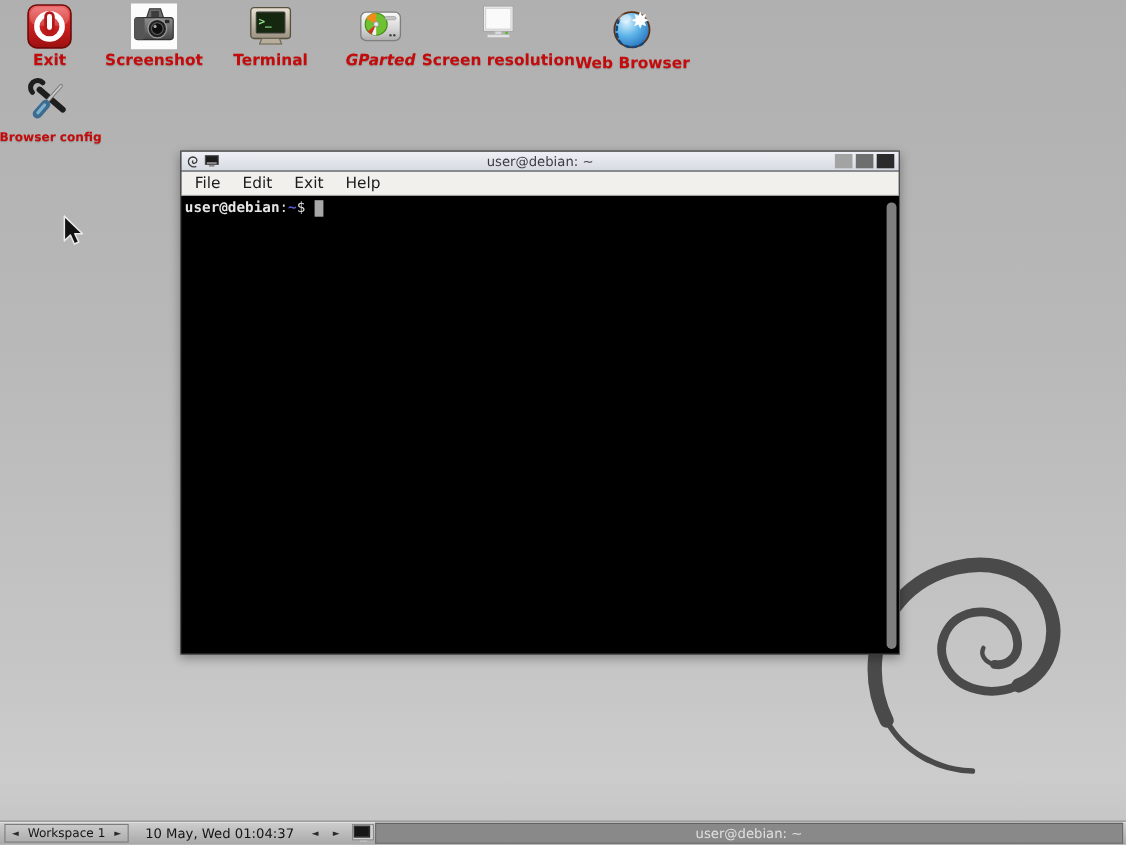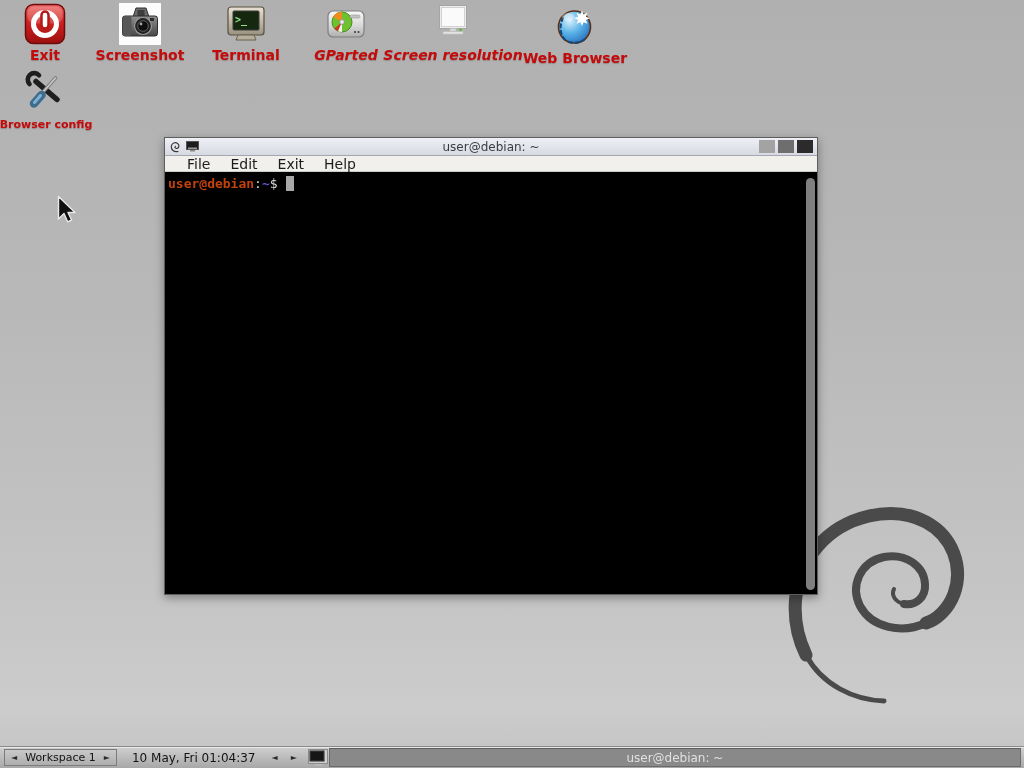--- a/index.html
+++ b/index.html
@@ -163,7 +163,7 @@
   <div class="di-label">GParted</div>
 </div>
 
-<div class="desktop-icon" style="left:387px; top:3px;font-style:italic;">
+<div class="desktop-icon" style="left:387px; top:3px;">
   <svg width="42" height="42" viewBox="0 0 42 42">
     <rect x="7.5" y="2.5" width="27" height="23" fill="#ececec" stroke="#a5a5a5" stroke-width="1"></rect>
     <rect x="9.5" y="4.5" width="23" height="19" fill="#fafafa" stroke="#d2d2d2" stroke-width="1"></rect>

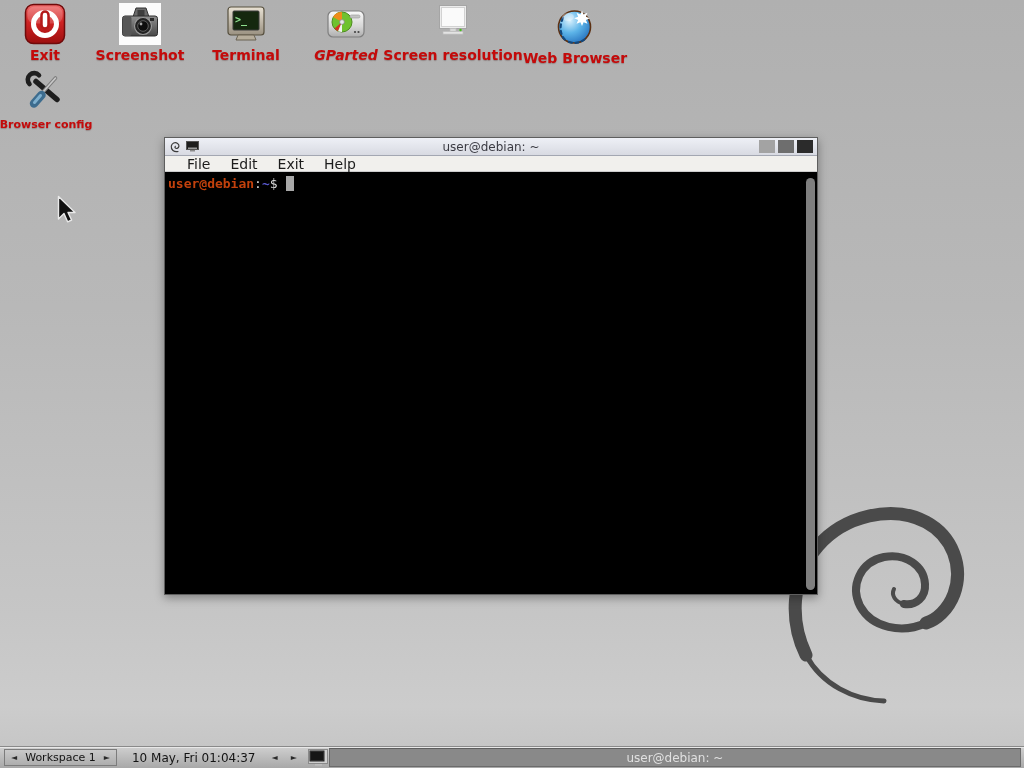--- a/index.html
+++ b/index.html
@@ -37,8 +37,8 @@
   .tb-btn.max { background:#6e6e6e; }
   .tb-btn.close { background:#2b2b2b; }
 
-  .menubar { height:16px; background:#f1f0ed; border-bottom:1px solid #cccccc;
-             display:flex; align-items:center; padding-left:12px; flex:0 0 auto; }
+  .menubar { height:22px; background:#f1f0ed; border-bottom:1px solid #cccccc;
+             display:flex; align-items:center; padding-left:2px; flex:0 0 auto; }
   .menu-item { font-size:14px; color:#1c1c1c; padding:3px 10px; }
 
   .term { flex:1; background:#000; position:relative;

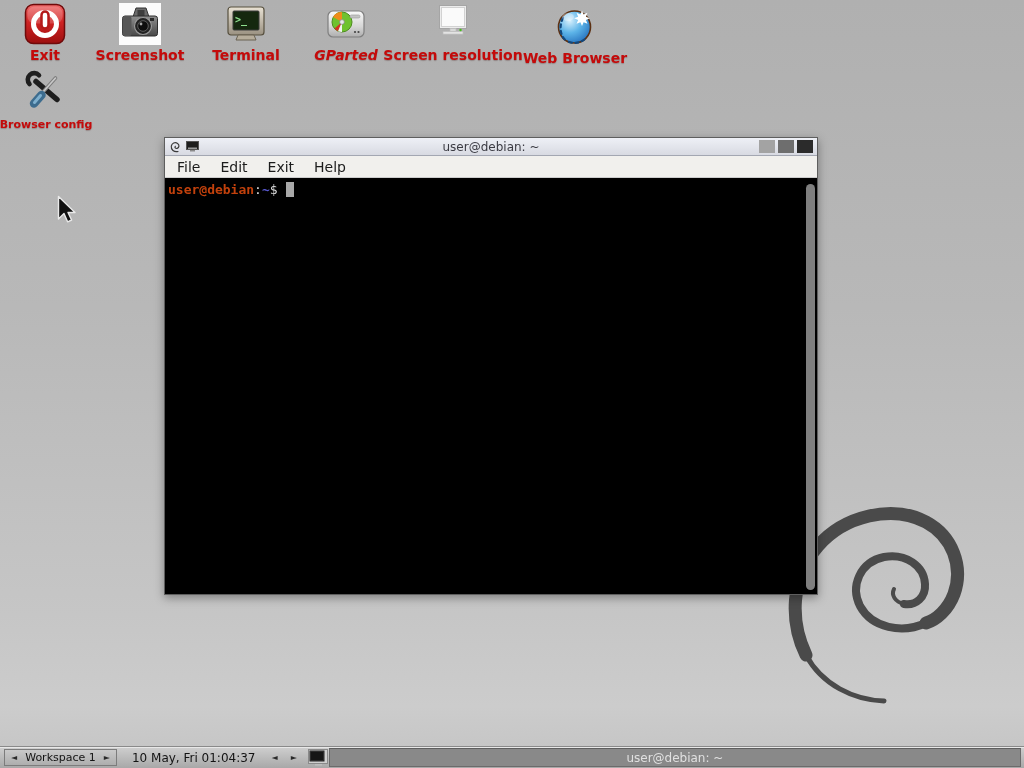--- a/index.html
+++ b/index.html
@@ -45,7 +45,7 @@
           font-family:"DejaVu Sans Mono", monospace; font-size:13px;
           padding:4px 3px; }
   .prompt-line { white-space:pre; font-weight:bold; }
-  .p-user { color:#c2410c; }
+  .p-user { color:#e5e5e5; }
   .p-plain { color:#dcdcdc; font-weight:normal; }
   .p-cwd { color:#5a5ad2; }
   .term-cursor { display:inline-block; width:8px; height:15px; background:#a8a8a8;

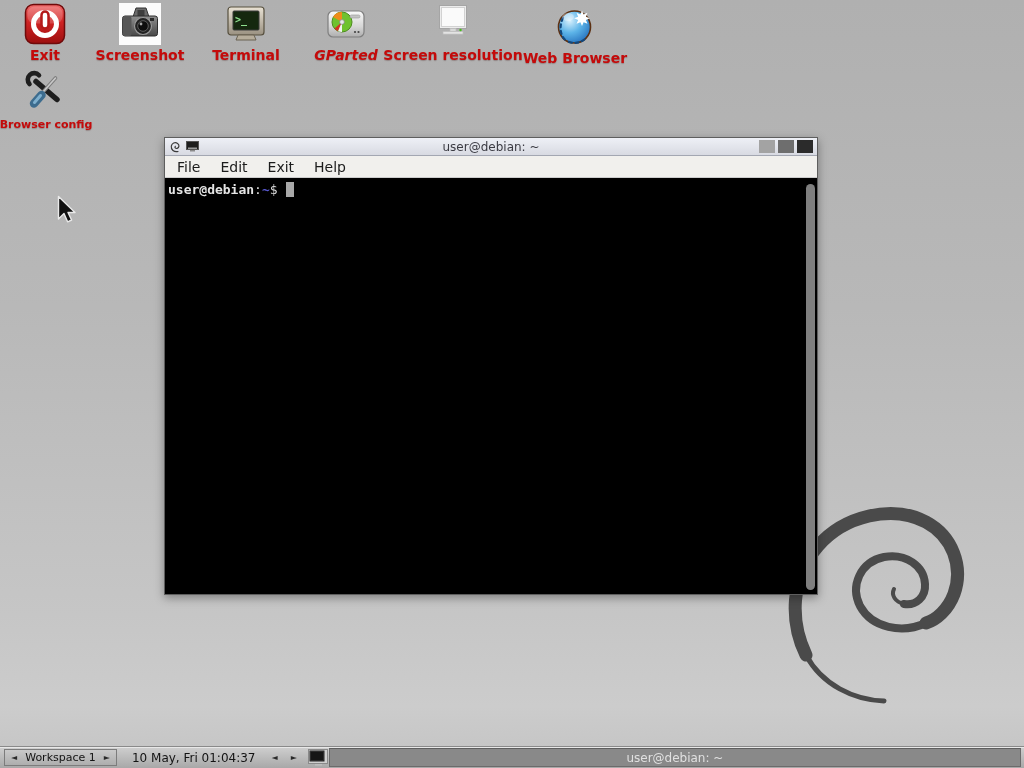--- a/index.html
+++ b/index.html
@@ -251,7 +251,7 @@
     <span class="pager-label">Workspace 1</span>
     <span class="tb-arrow">►</span>
   </div>
-  <div class="clock">10 May, Fri 01:04:37</div>
+  <div class="clock">10 May, Wed 01:04:37</div>
   <div class="nav-arrows">
     <span class="tb-arrow">◄</span>
     <span class="tb-arrow">►</span>

